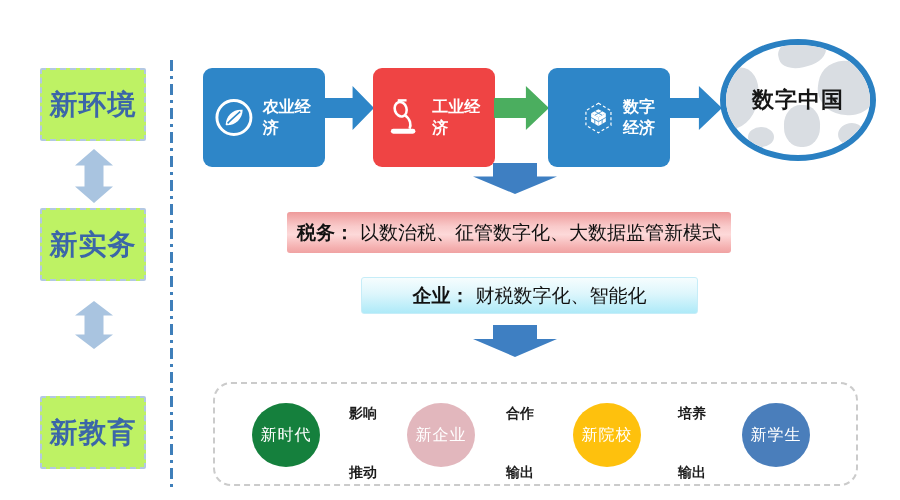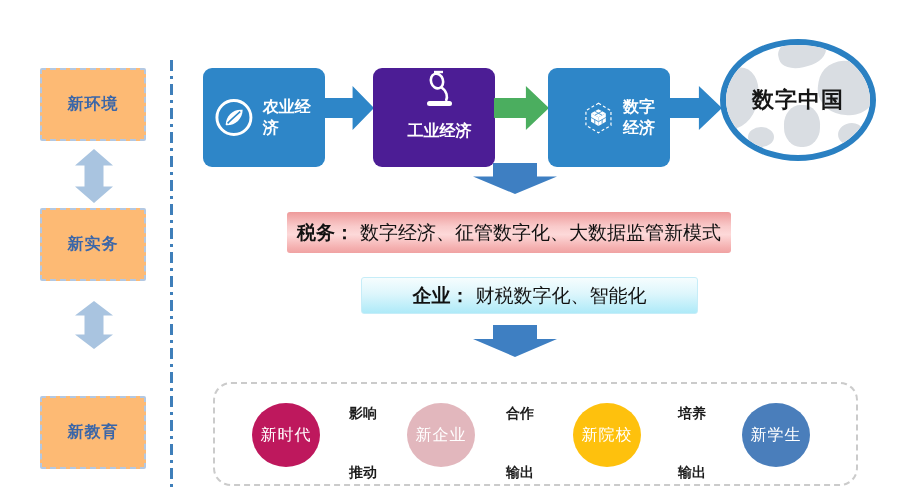--- a/index.html
+++ b/index.html
@@ -10,10 +10,10 @@
   }
   
   .lbox {
-    position:absolute; left:40px; width:106px; height:73px; background:#fdba74;
+    position:absolute; left:40px; width:106px; height:73px; background:#bef264;
     border:2px dashed #b3c8e2; border-radius:2px;
     display:flex; align-items:center; justify-content:center;
-    color:#3b66a8; font-weight:bold; font-size:16px; letter-spacing:1px;
+    color:#3b66a8; font-weight:bold; font-size:28px; letter-spacing:1px;
   }
   .lbox1 { top:68px; } .lbox2 { top:208px; } .lbox3 { top:396px; }
   .varrow { position:absolute; left:75px; width:38px; }

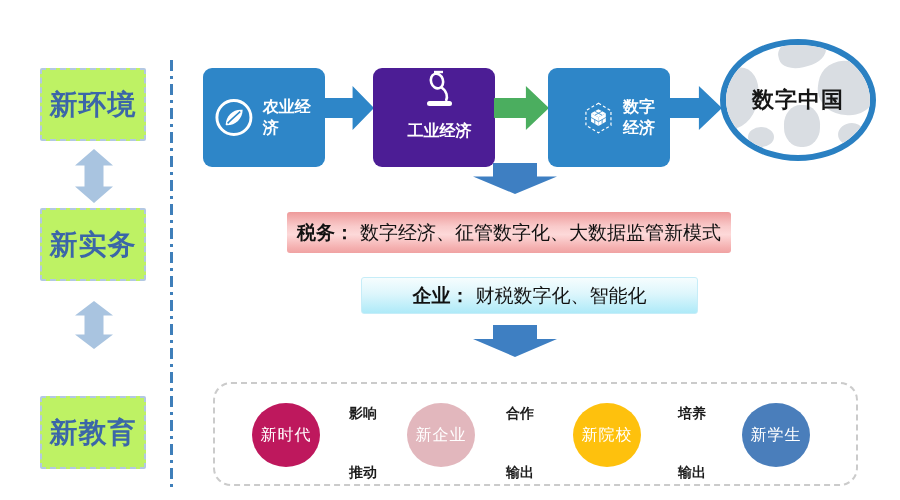--- a/index.html
+++ b/index.html
@@ -121,7 +121,7 @@
     <polygon points="0,12 29,12 29,0 50,22 29,44 29,32 0,32" fill="#2e86c8"></polygon>
   </svg>
 
-  <div class="fnode fnode2" style="background: #4c1d95; flex-direction: column;">
+  <div class="fnode fnode2" style="background: #ef4444;">
     <svg width="40" height="44" viewBox="0 0 40 44">
       <line x1="14" y1="4" x2="23" y2="4" stroke="#fff" stroke-width="2.4"></line>
       <ellipse cx="17" cy="13" rx="6" ry="7.5" fill="none" stroke="#fff" stroke-width="2.6" transform="rotate(-18 17 13)"></ellipse>

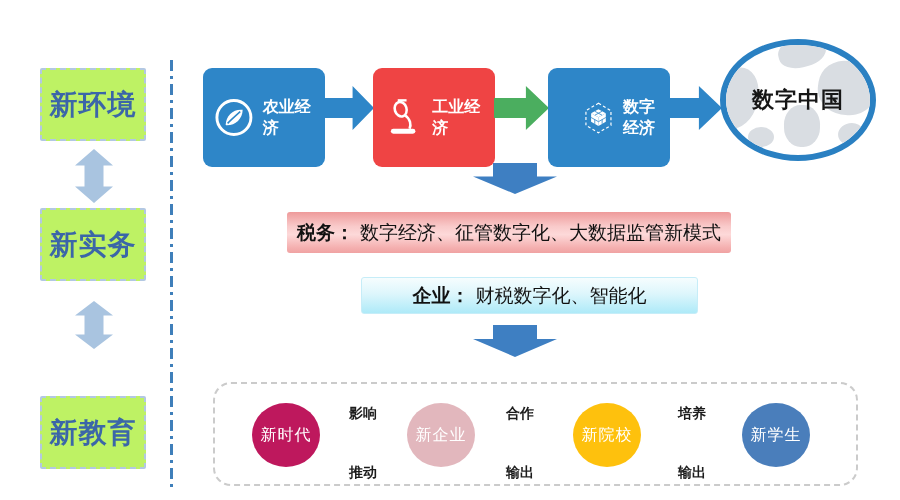--- a/index.html
+++ b/index.html
@@ -168,7 +168,7 @@
 
   <div class="callout callout-tax">
     <span class="prefix">税务：</span>
-    <span>数字经济、征管数字化、大数据监管新模式</span>
+    <span>以数治税、征管数字化、大数据监管新模式</span>
   </div>
 
   <div class="callout callout-ent">

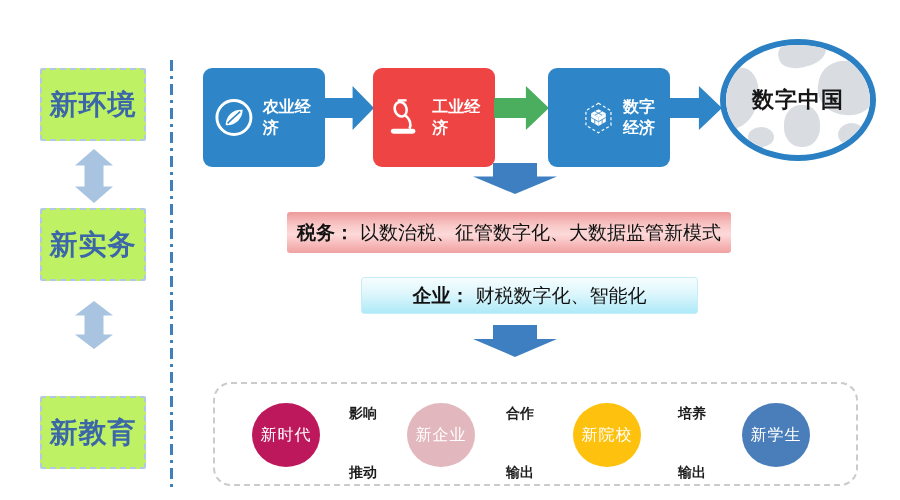--- a/index.html
+++ b/index.html
@@ -182,7 +182,7 @@
 
   <div class="cycle-frame"></div>
 
-  <div class="cnode cnode1" style="background: #be185d; text-align: right;">
+  <div class="cnode cnode1" style="background: #15803d; text-align: right;">
     <span>新时代</span>
   </div>
   <div class="cnode cnode3" style="background: rgb(254, 193, 13);">

